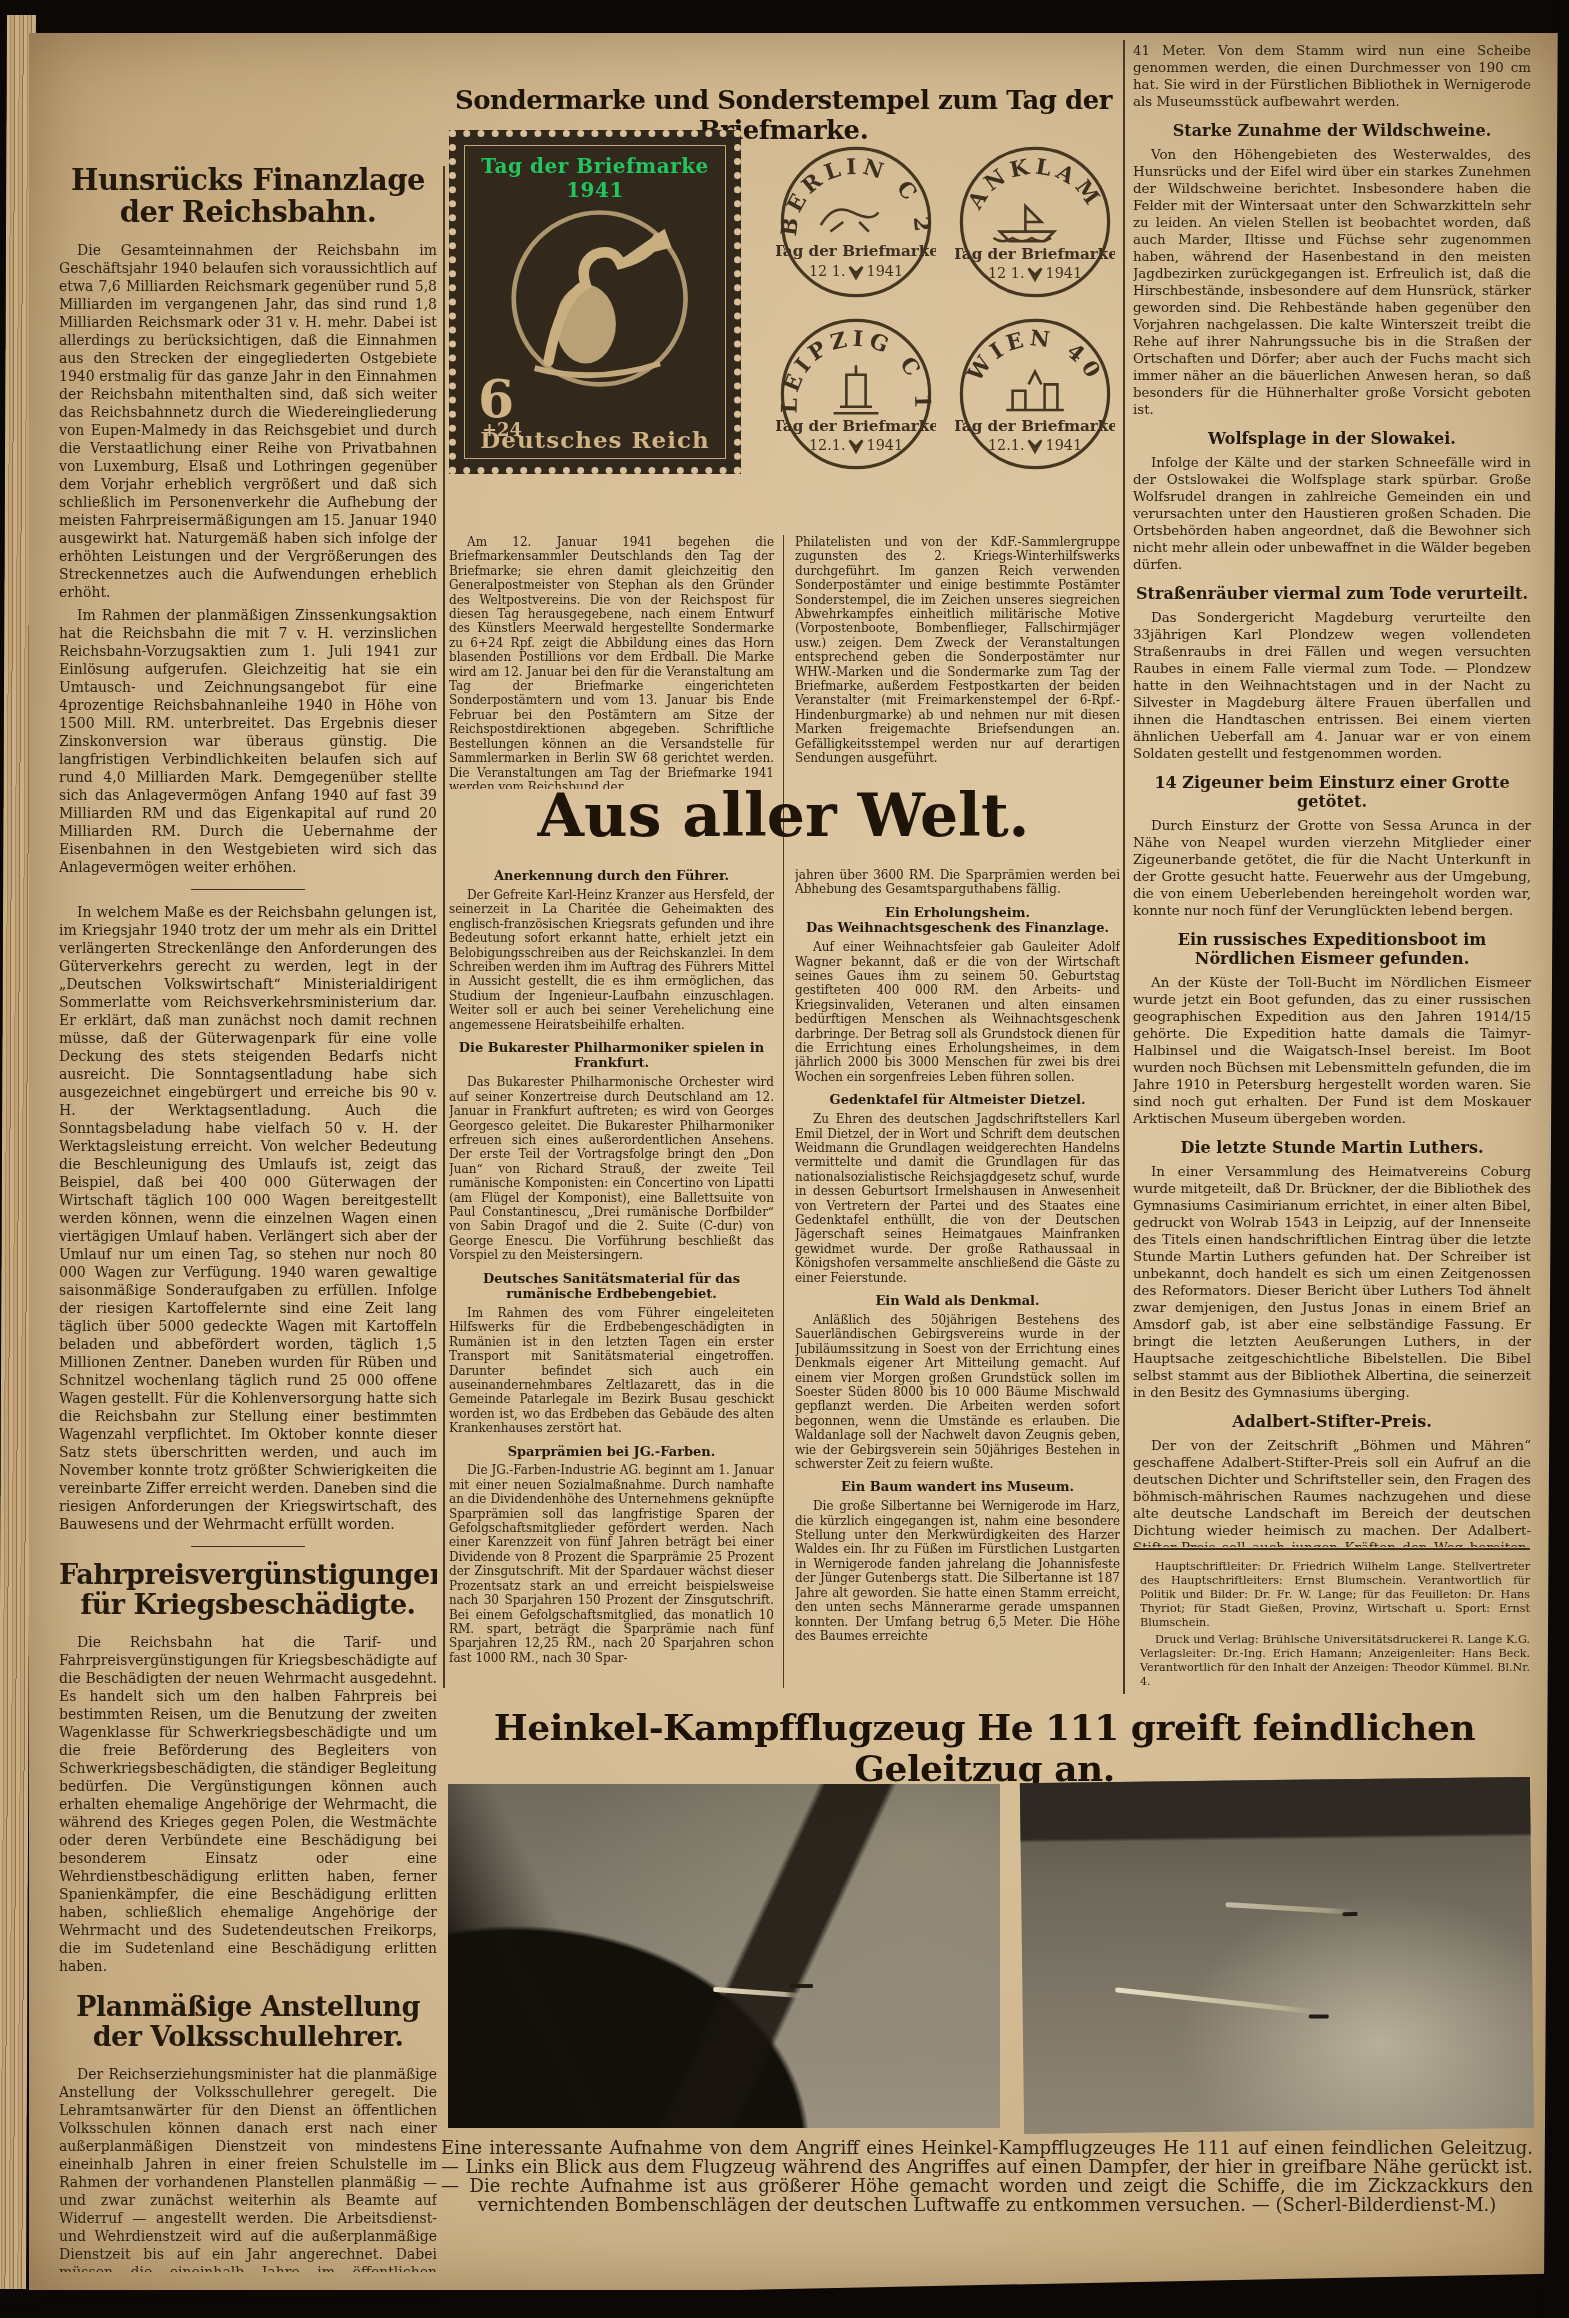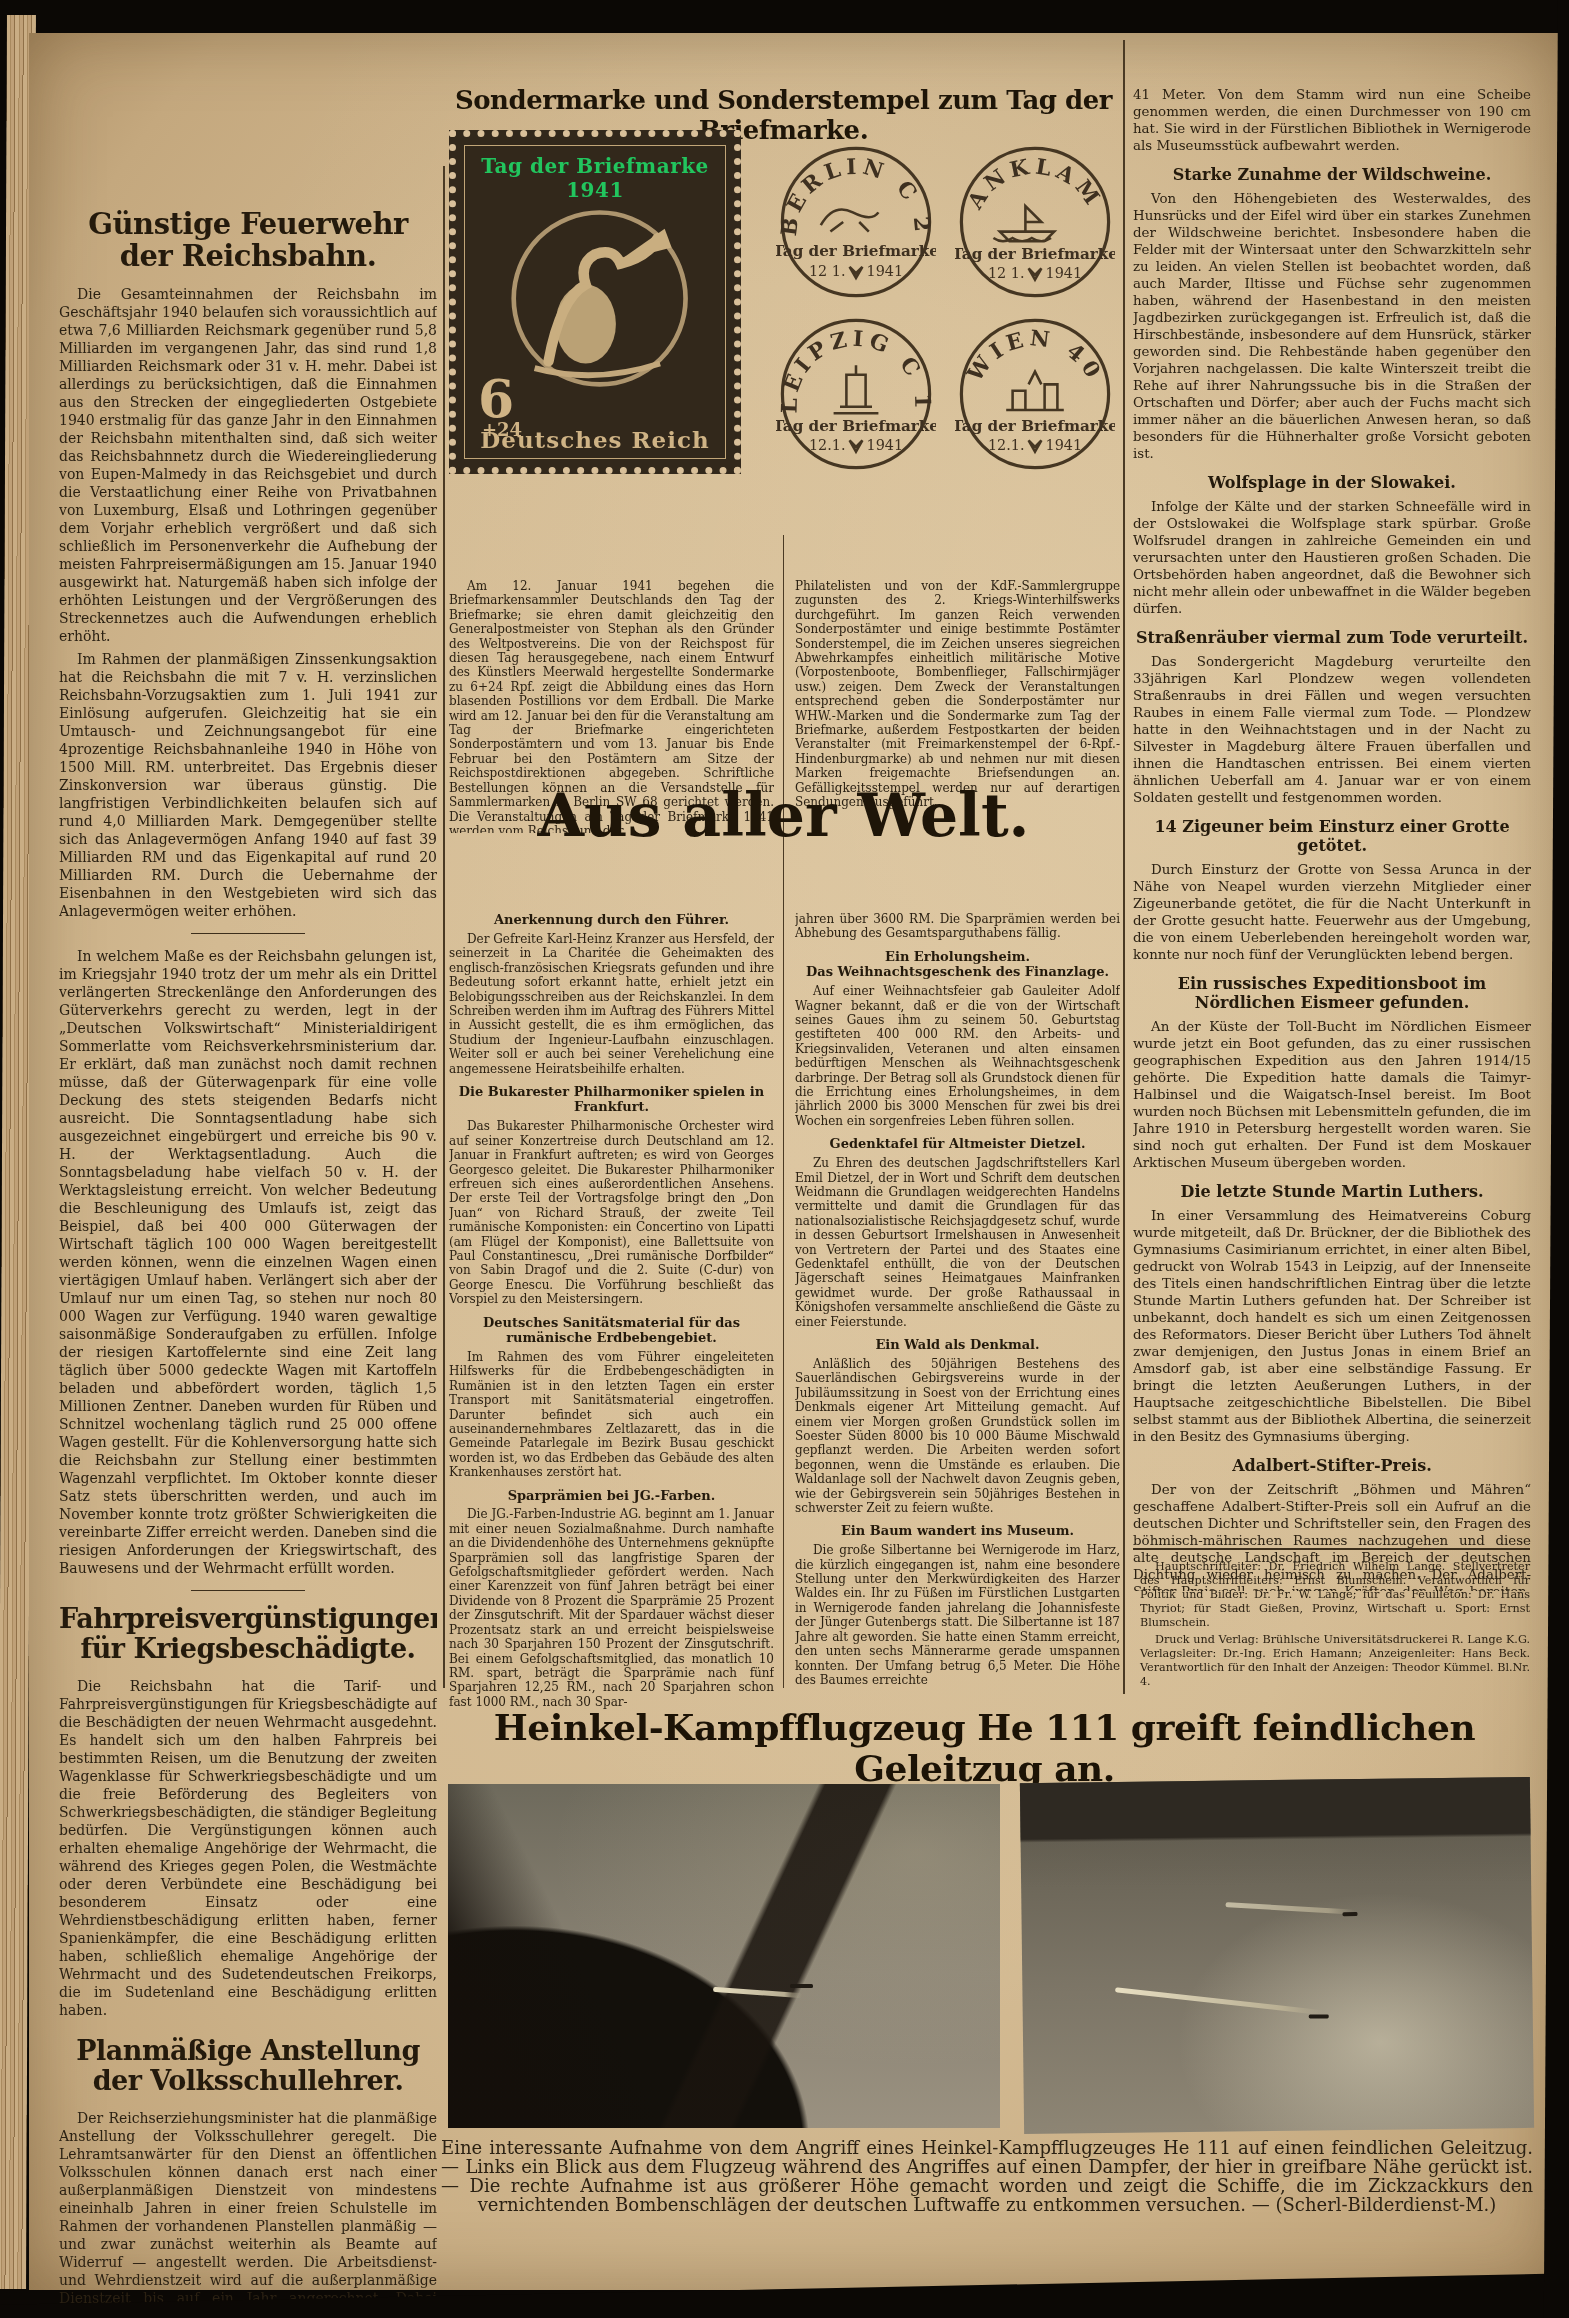--- a/index.html
+++ b/index.html
@@ -26,7 +26,7 @@
   .divider-short{width:114px;height:0;border-top:1.5px solid #3c2e1b;margin:13px auto 13px auto;}
   .rule-impressum{position:absolute;left:1133px;top:1548px;width:397px;height:0;border-top:2px solid #3c2e1b;}
   
-  .flowcol{position:absolute;overflow:hidden;margin-top:44px;}
+  .flowcol{position:absolute;overflow:hidden;}
   p.body{margin:0 0 5px 0;text-align:justify;text-indent:18px;}
   .col-left{left:59px;top:164px;width:378px;height:2108px;font-size:14px;line-height:18px;}
   .col-right{left:1133px;top:42px;width:398px;height:1505px;font-size:13.4px;line-height:17px;}

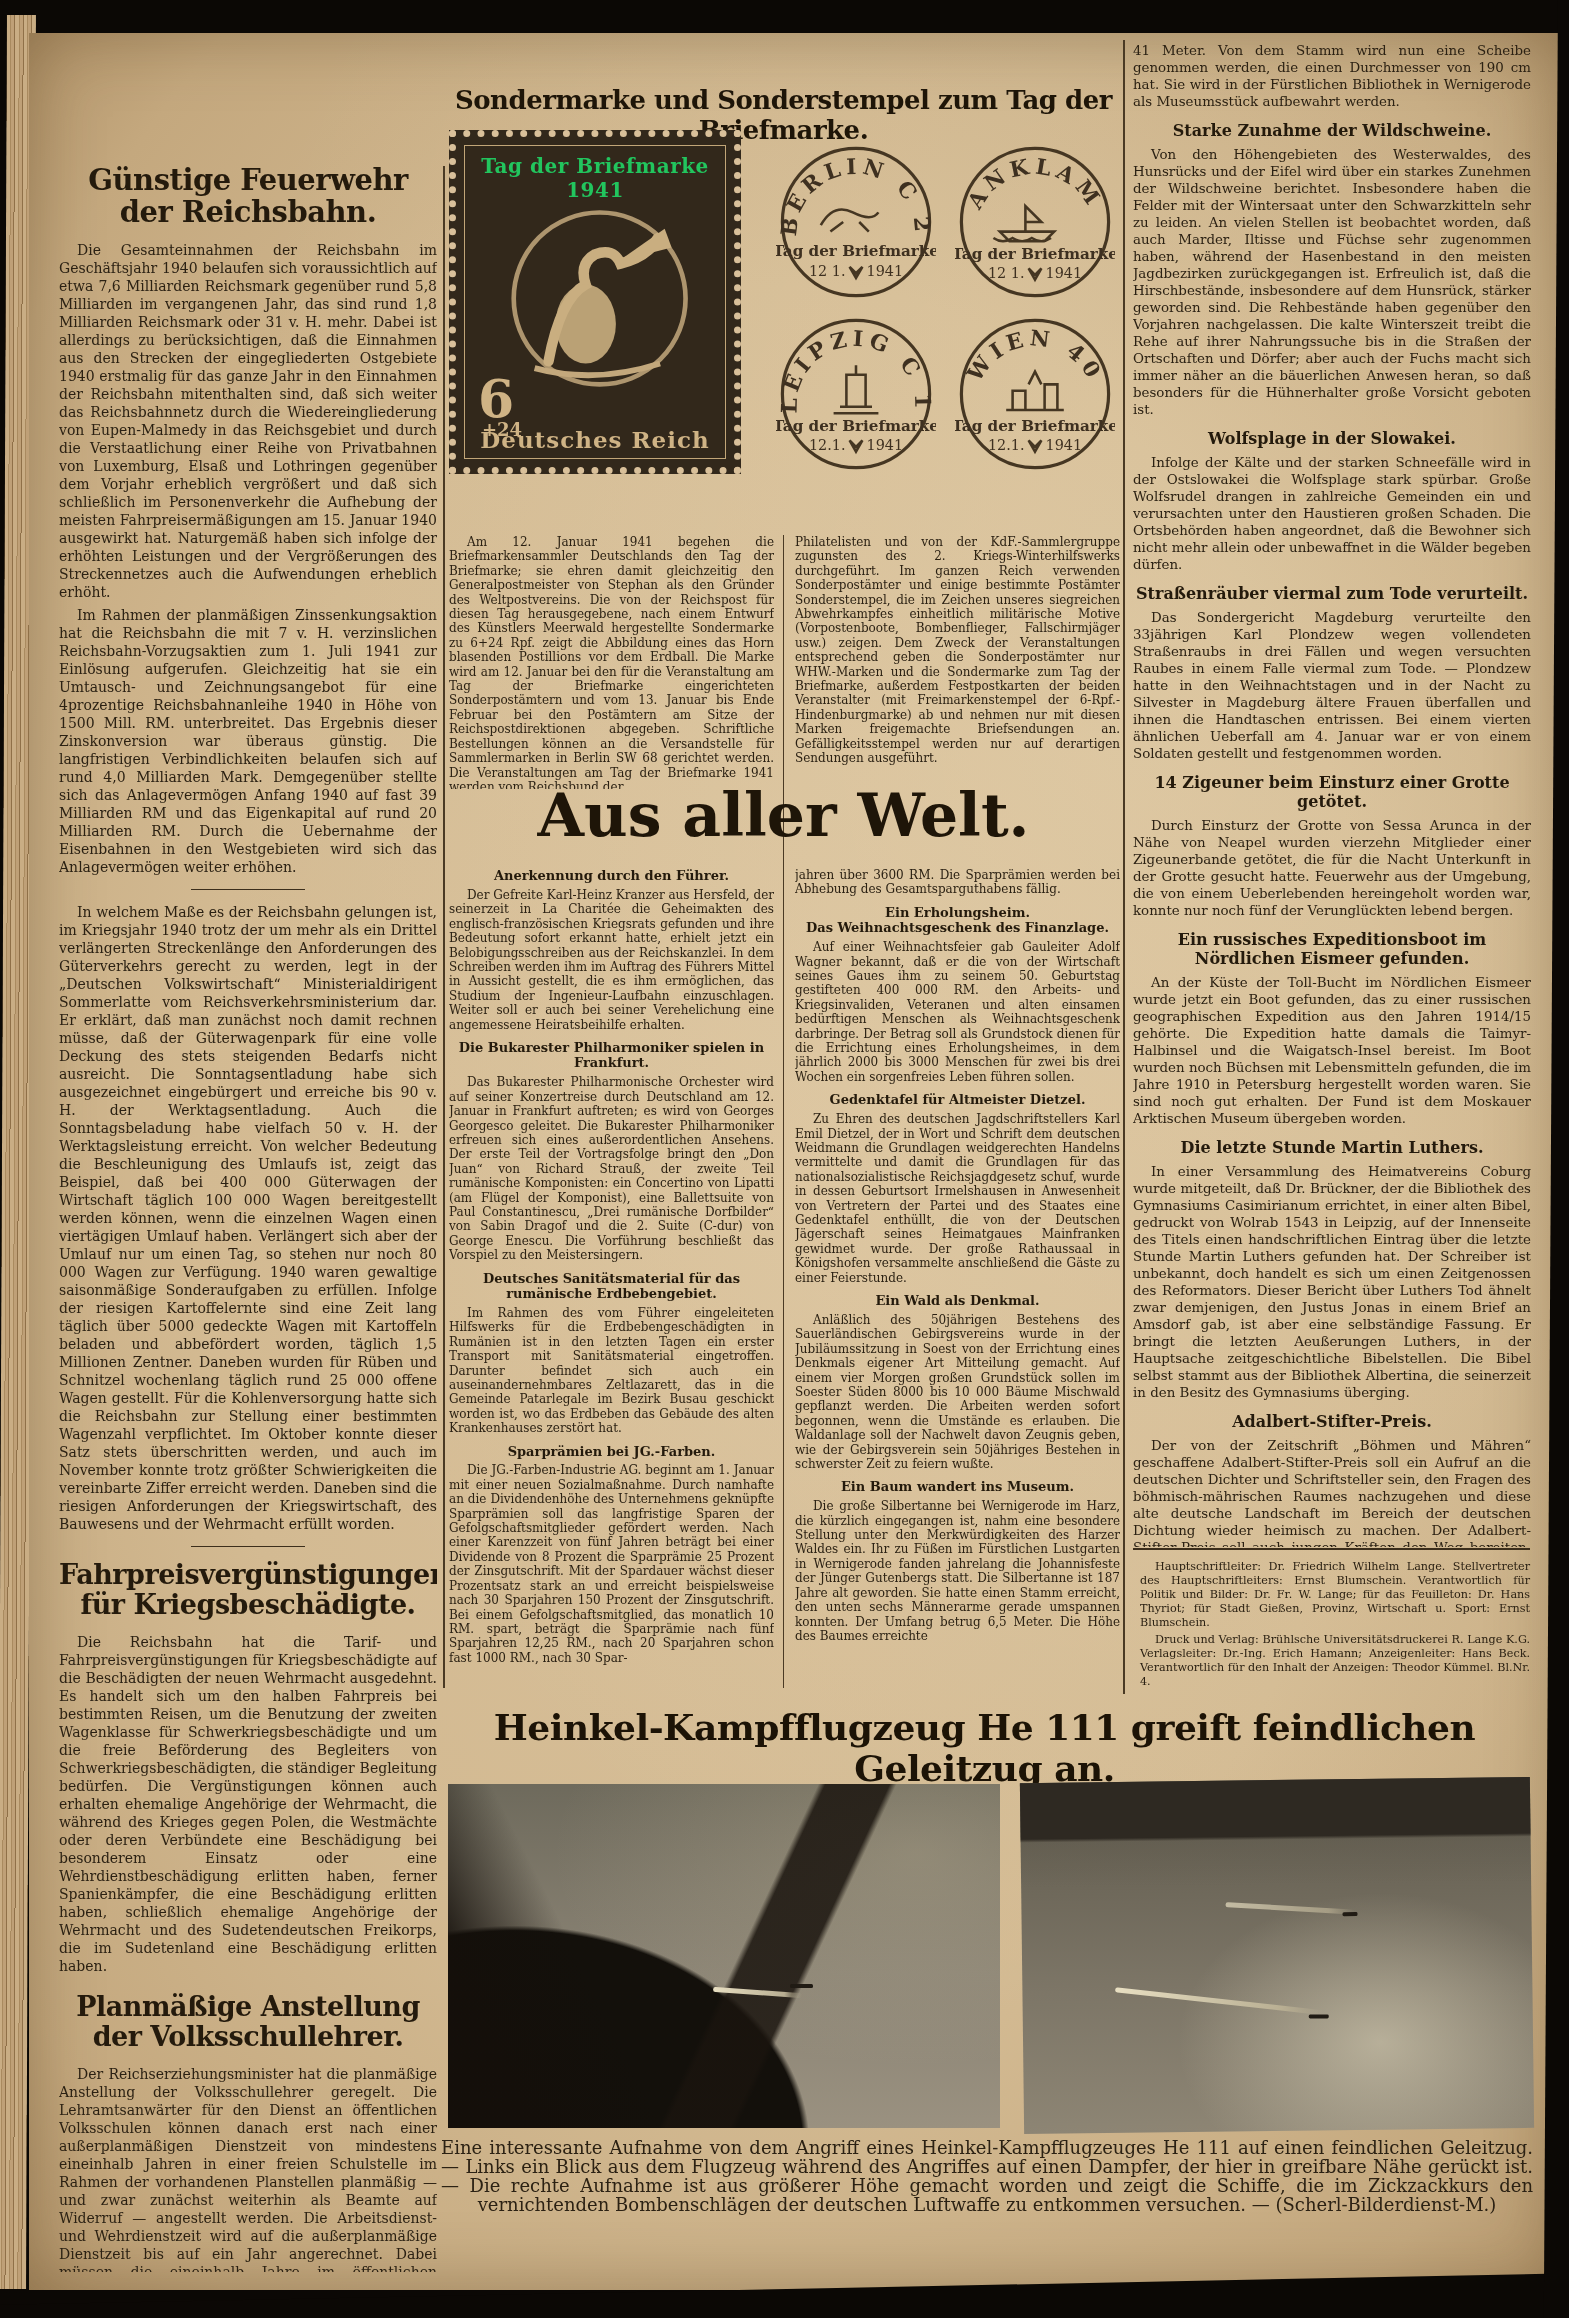--- a/index.html
+++ b/index.html
@@ -100,7 +100,7 @@
 
   <div class="flowcol col-left">
     <div>
-      <h2 class="head-xl h1">Günstige Feuerwehr der Reichsbahn.</h2>
+      <h2 class="head-xl h1">Hunsrücks Finanzlage der Reichsbahn.</h2>
       <p class="body">Die Gesamteinnahmen der Reichsbahn im Geschäftsjahr 1940 belaufen sich voraussichtlich auf etwa 7,6 Milliarden Reichsmark gegenüber rund 5,8 Milliarden im vergangenen Jahr, das sind rund 1,8 Milliarden Reichsmark oder 31 v. H. mehr. Dabei ist allerdings zu berücksichtigen, daß die Einnahmen aus den Strecken der eingegliederten Ostgebiete 1940 erstmalig für das ganze Jahr in den Einnahmen der Reichsbahn mitenthalten sind, daß sich weiter das Reichsbahnnetz durch die Wiedereingliederung von Eupen-Malmedy in das Reichsgebiet und durch die Verstaatlichung einer Reihe von Privatbahnen von Luxemburg, Elsaß und Lothringen gegenüber dem Vorjahr erheblich vergrößert und daß sich schließlich im Personenverkehr die Aufhebung der meisten Fahrpreisermäßigungen am 15. Januar 1940 ausgewirkt hat. Naturgemäß haben sich infolge der erhöhten Leistungen und der Vergrößerungen des Streckennetzes auch die Aufwendungen erheblich erhöht.</p>
       <p class="body">Im Rahmen der planmäßigen Zinssenkungsaktion hat die Reichsbahn die mit 7 v. H. verzinslichen Reichsbahn-Vorzugsaktien zum 1. Juli 1941 zur Einlösung aufgerufen. Gleichzeitig hat sie ein Umtausch- und Zeichnungsangebot für eine 4prozentige Reichsbahnanleihe 1940 in Höhe von 1500 Mill. RM. unterbreitet. Das Ergebnis dieser Zinskonversion war überaus günstig. Die langfristigen Verbindlichkeiten belaufen sich auf rund 4,0 Milliarden Mark. Demgegenüber stellte sich das Anlagevermögen Anfang 1940 auf fast 39 Milliarden RM und das Eigenkapital auf rund 20 Milliarden RM. Durch die Uebernahme der Eisenbahnen in den Westgebieten wird sich das Anlagevermögen weiter erhöhen.</p>
     </div>

